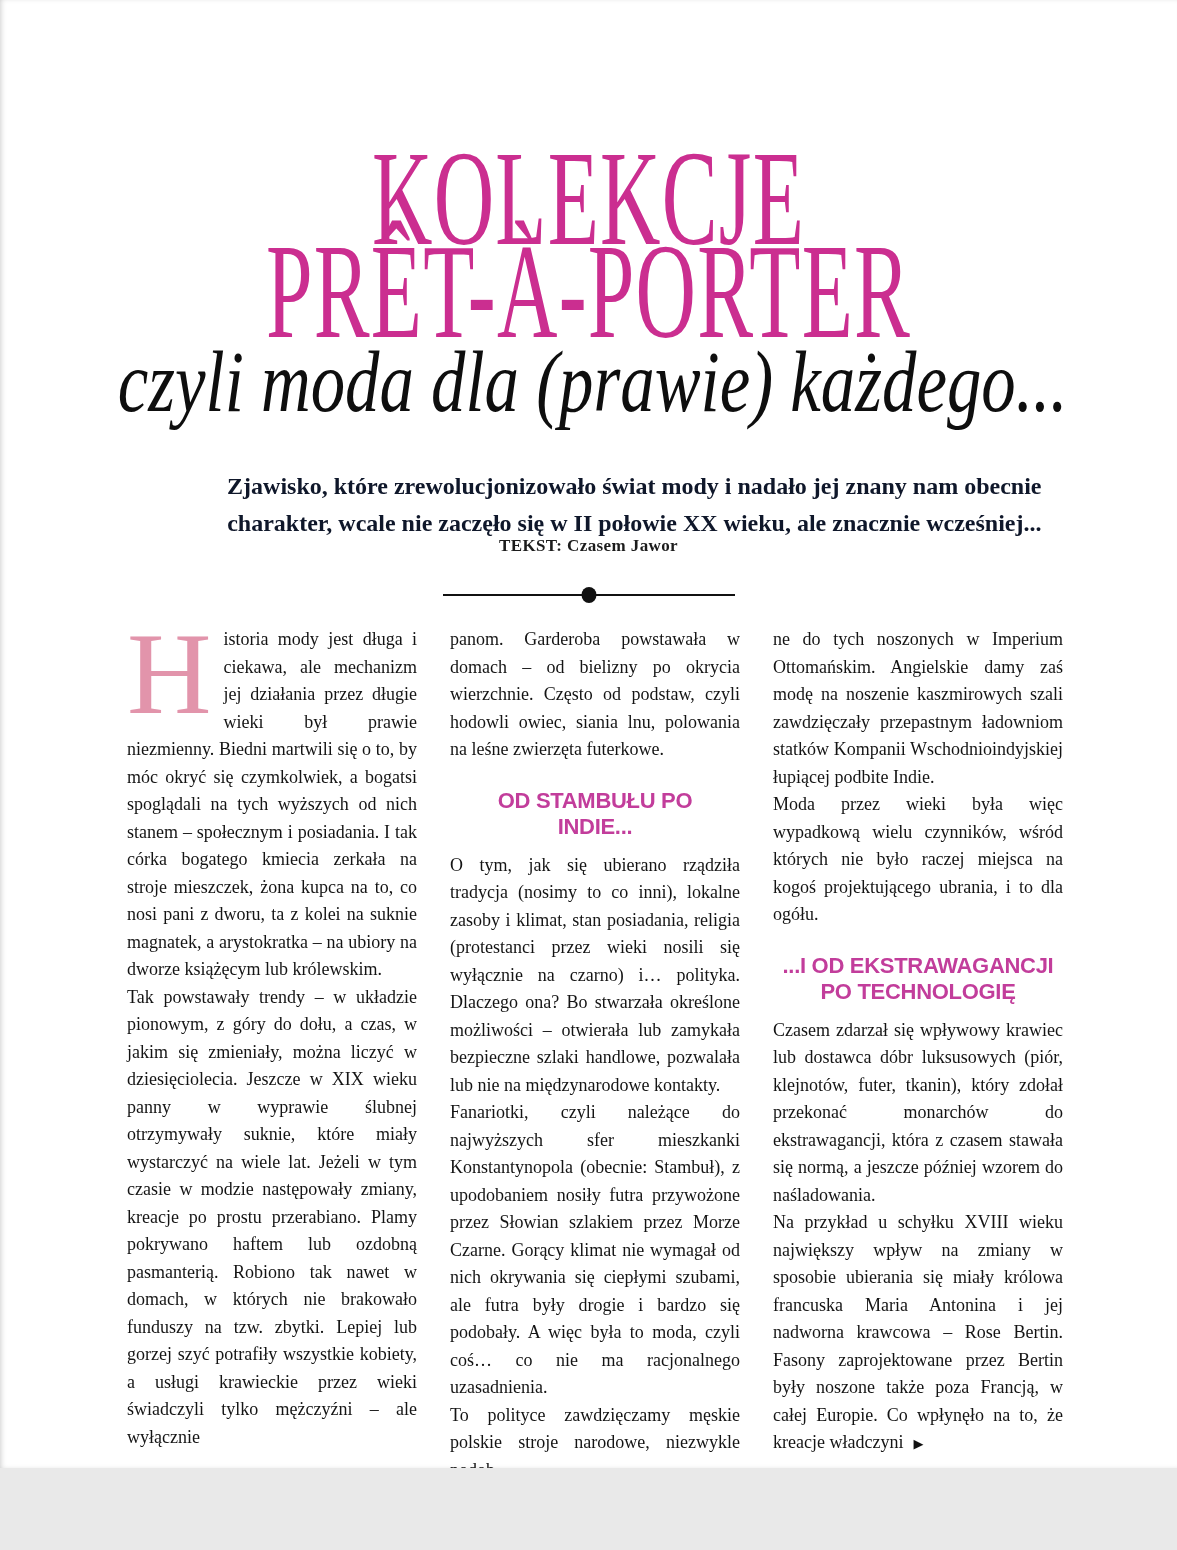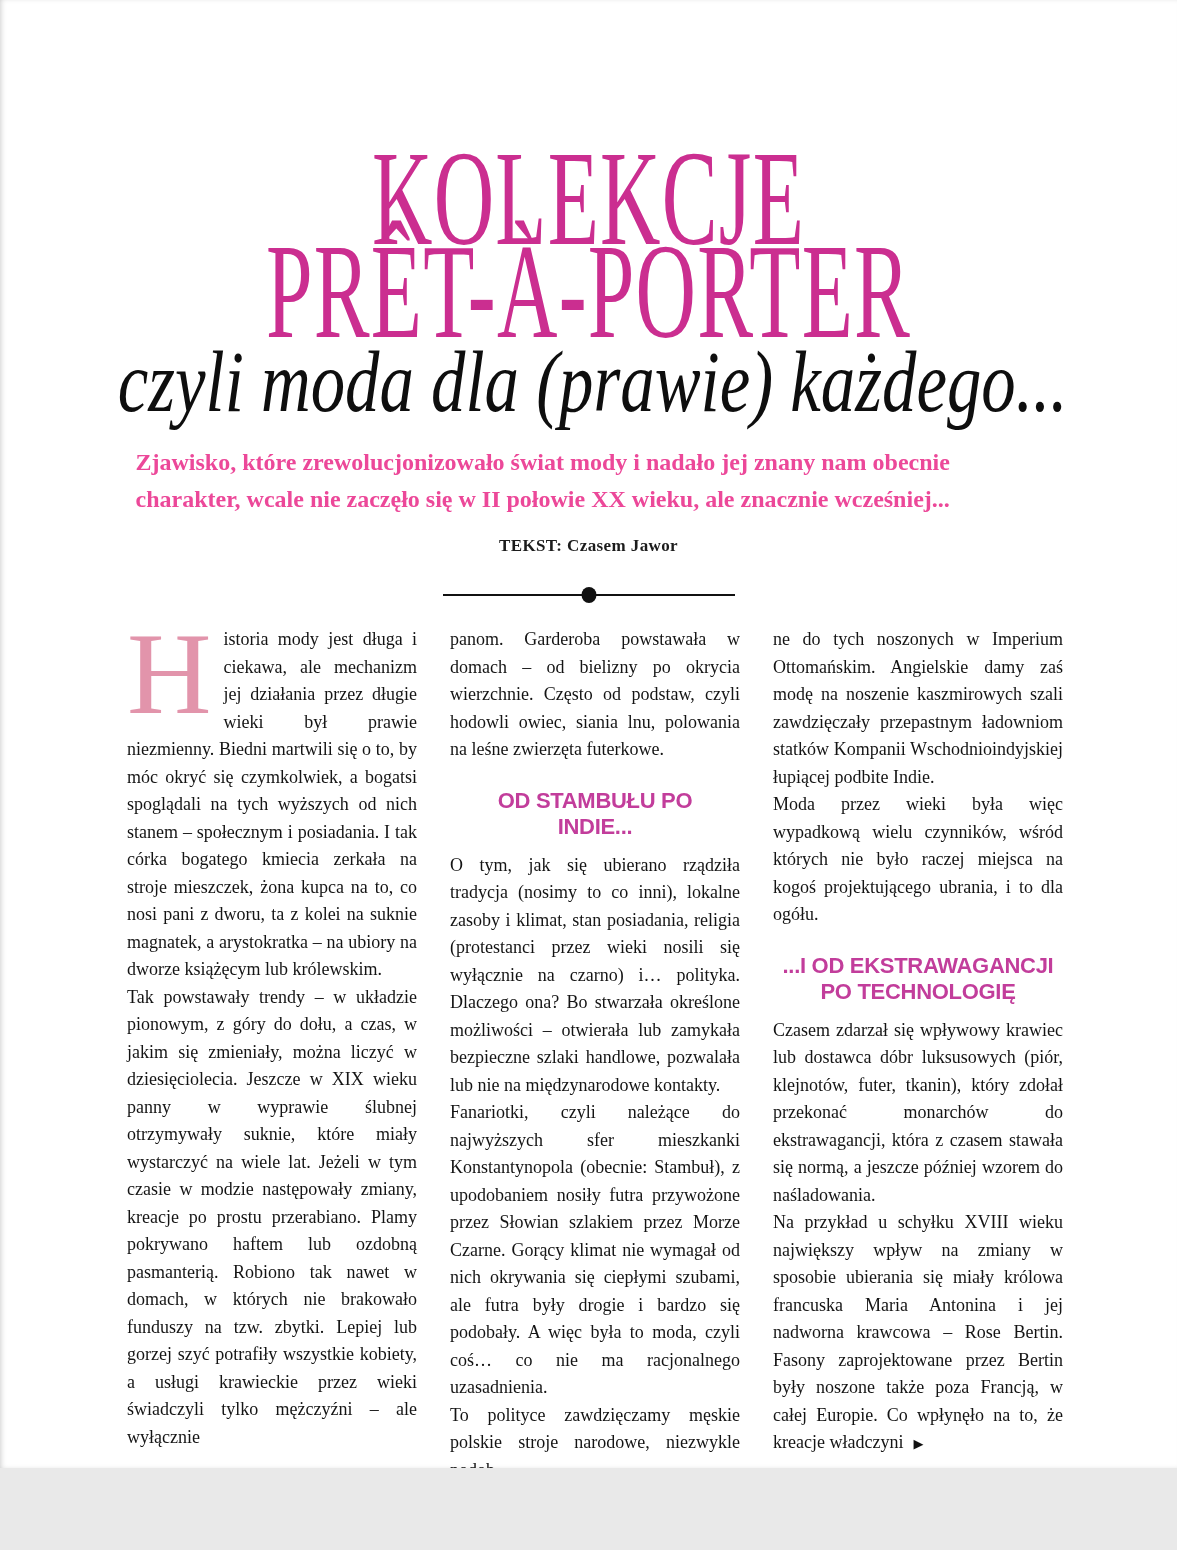--- a/index.html
+++ b/index.html
@@ -40,14 +40,14 @@
     white-space:nowrap;
   }
   .lead{
-    position:absolute;top:444px;left:50%;
+    position:absolute;top:468px;left:50%;
     transform:translateX(-50%);
     width:906px;
     margin:0;
-    text-align:left;
+    text-align:right;
     font-size:24px;line-height:37px;
     font-weight:700;
-    color:#ec4899;
+    color:#0f172a;
   }
   .byline{
     position:absolute;top:536px;left:0;width:100%;

